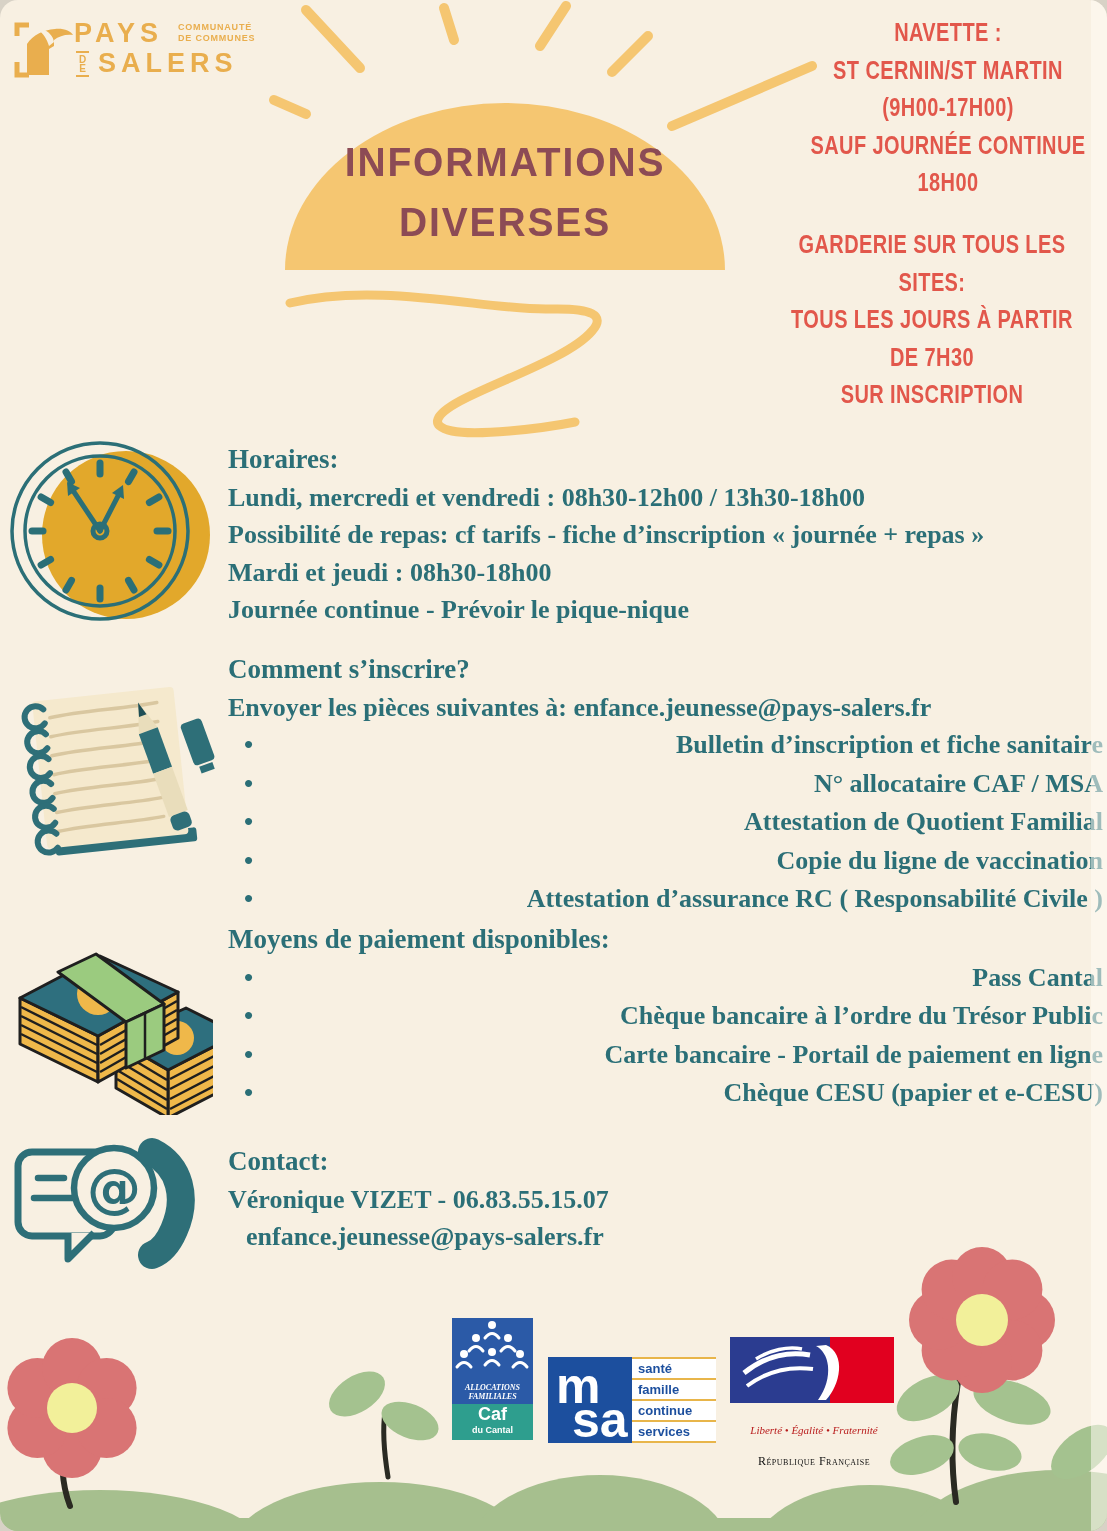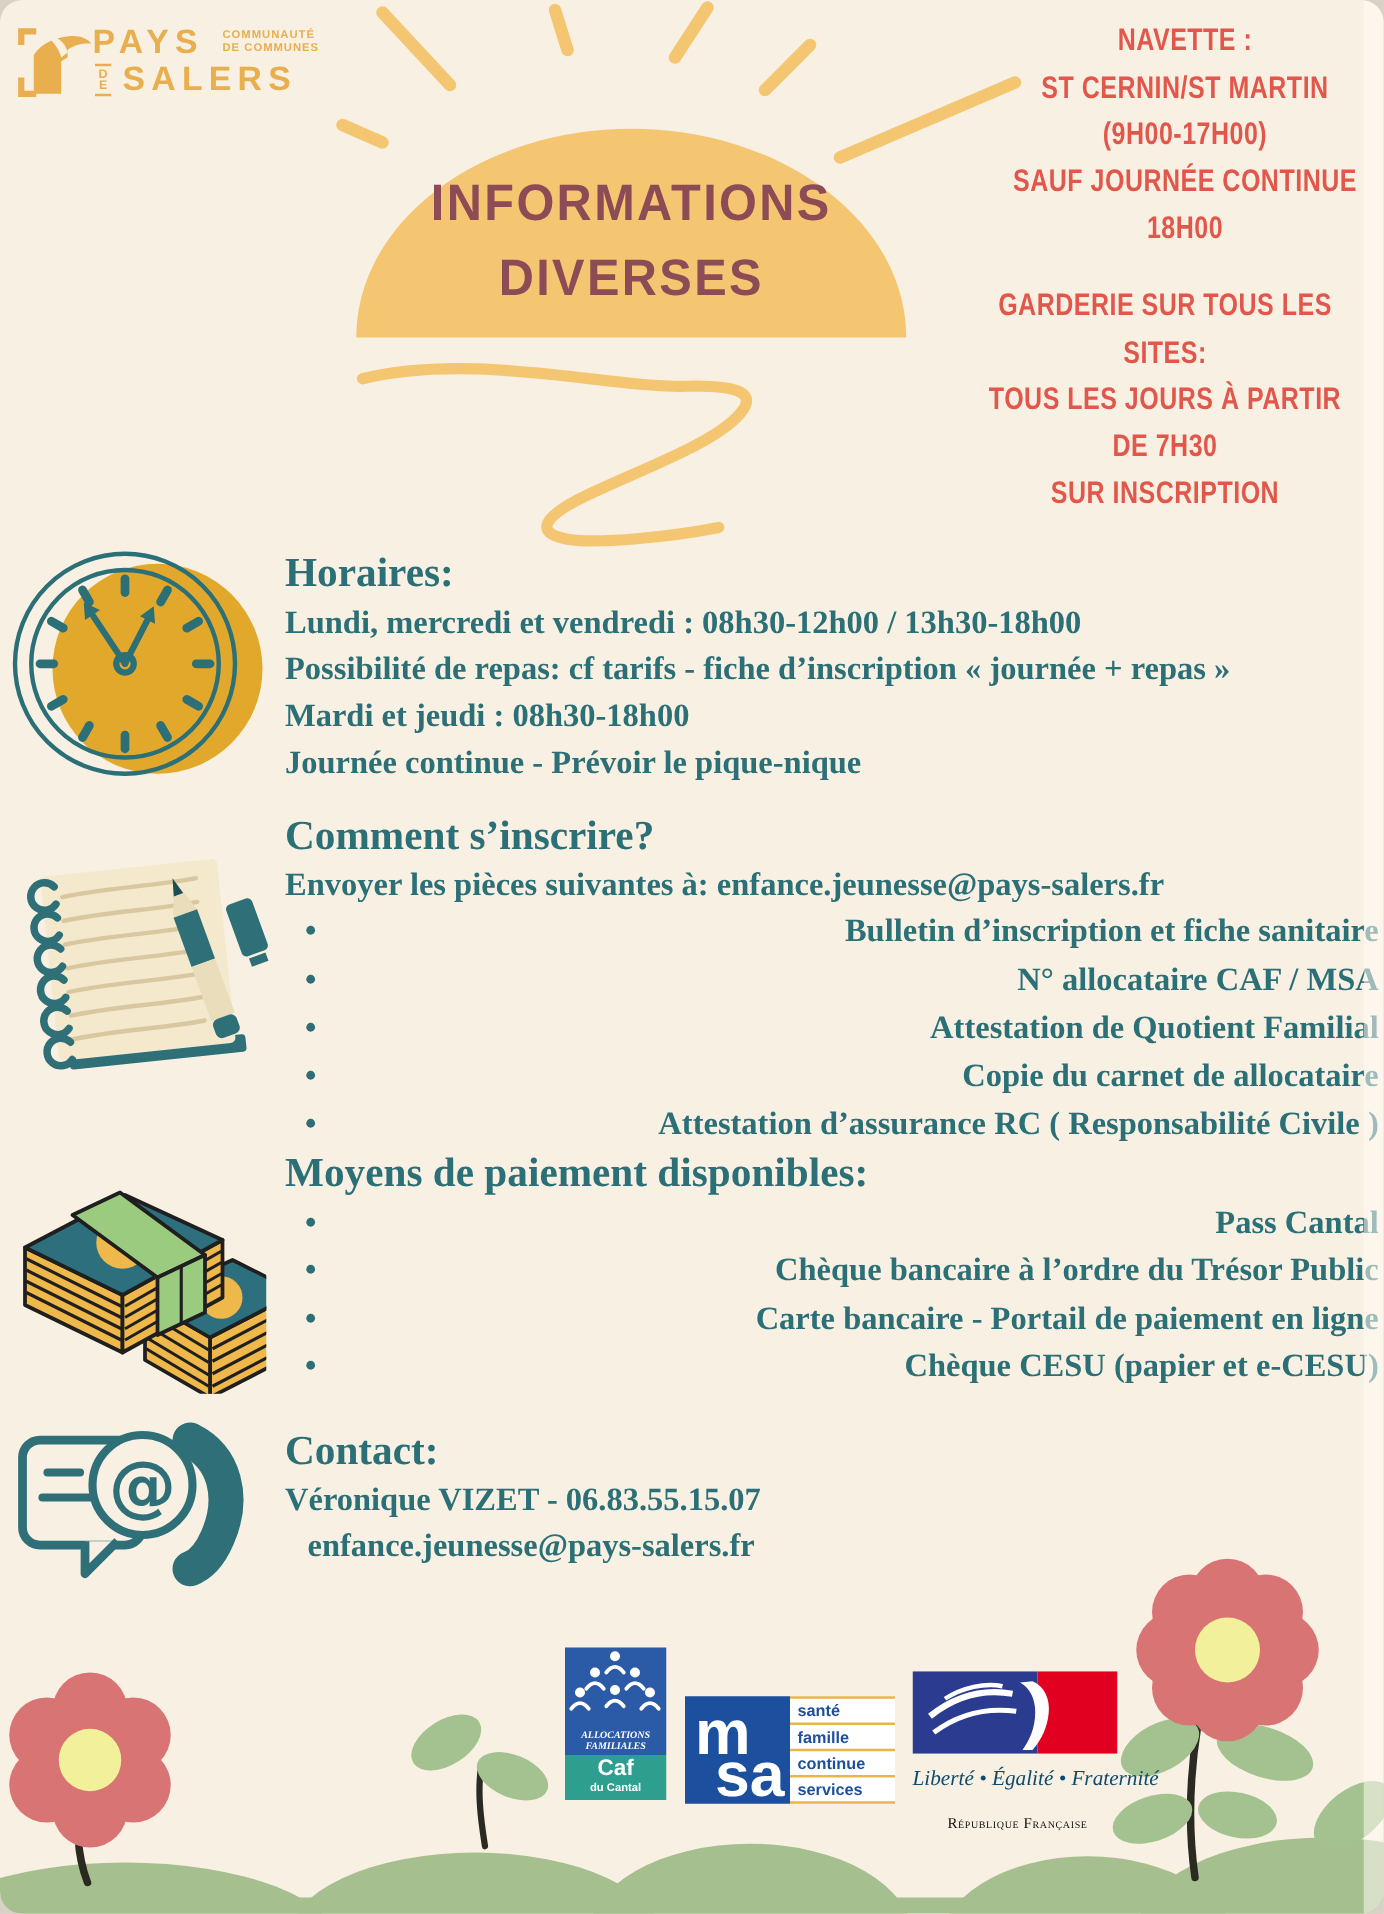--- a/index.html
+++ b/index.html
@@ -36,7 +36,7 @@
 
   
   .sec { color:#2B6F77; font-weight:bold; font-size:26px; line-height:37.5px; white-space:nowrap; }
-  .sec .heading { font-size:33px; }
+  .sec .heading { font-size:27px; }
   .sec ul { list-style:none;text-align:right; }
   .sec li { position:relative; padding-left:40px; line-height:38.5px; }
   .sec li::before { content:"•"; position:absolute; left:16px; top:0; color:#2B6F77; }

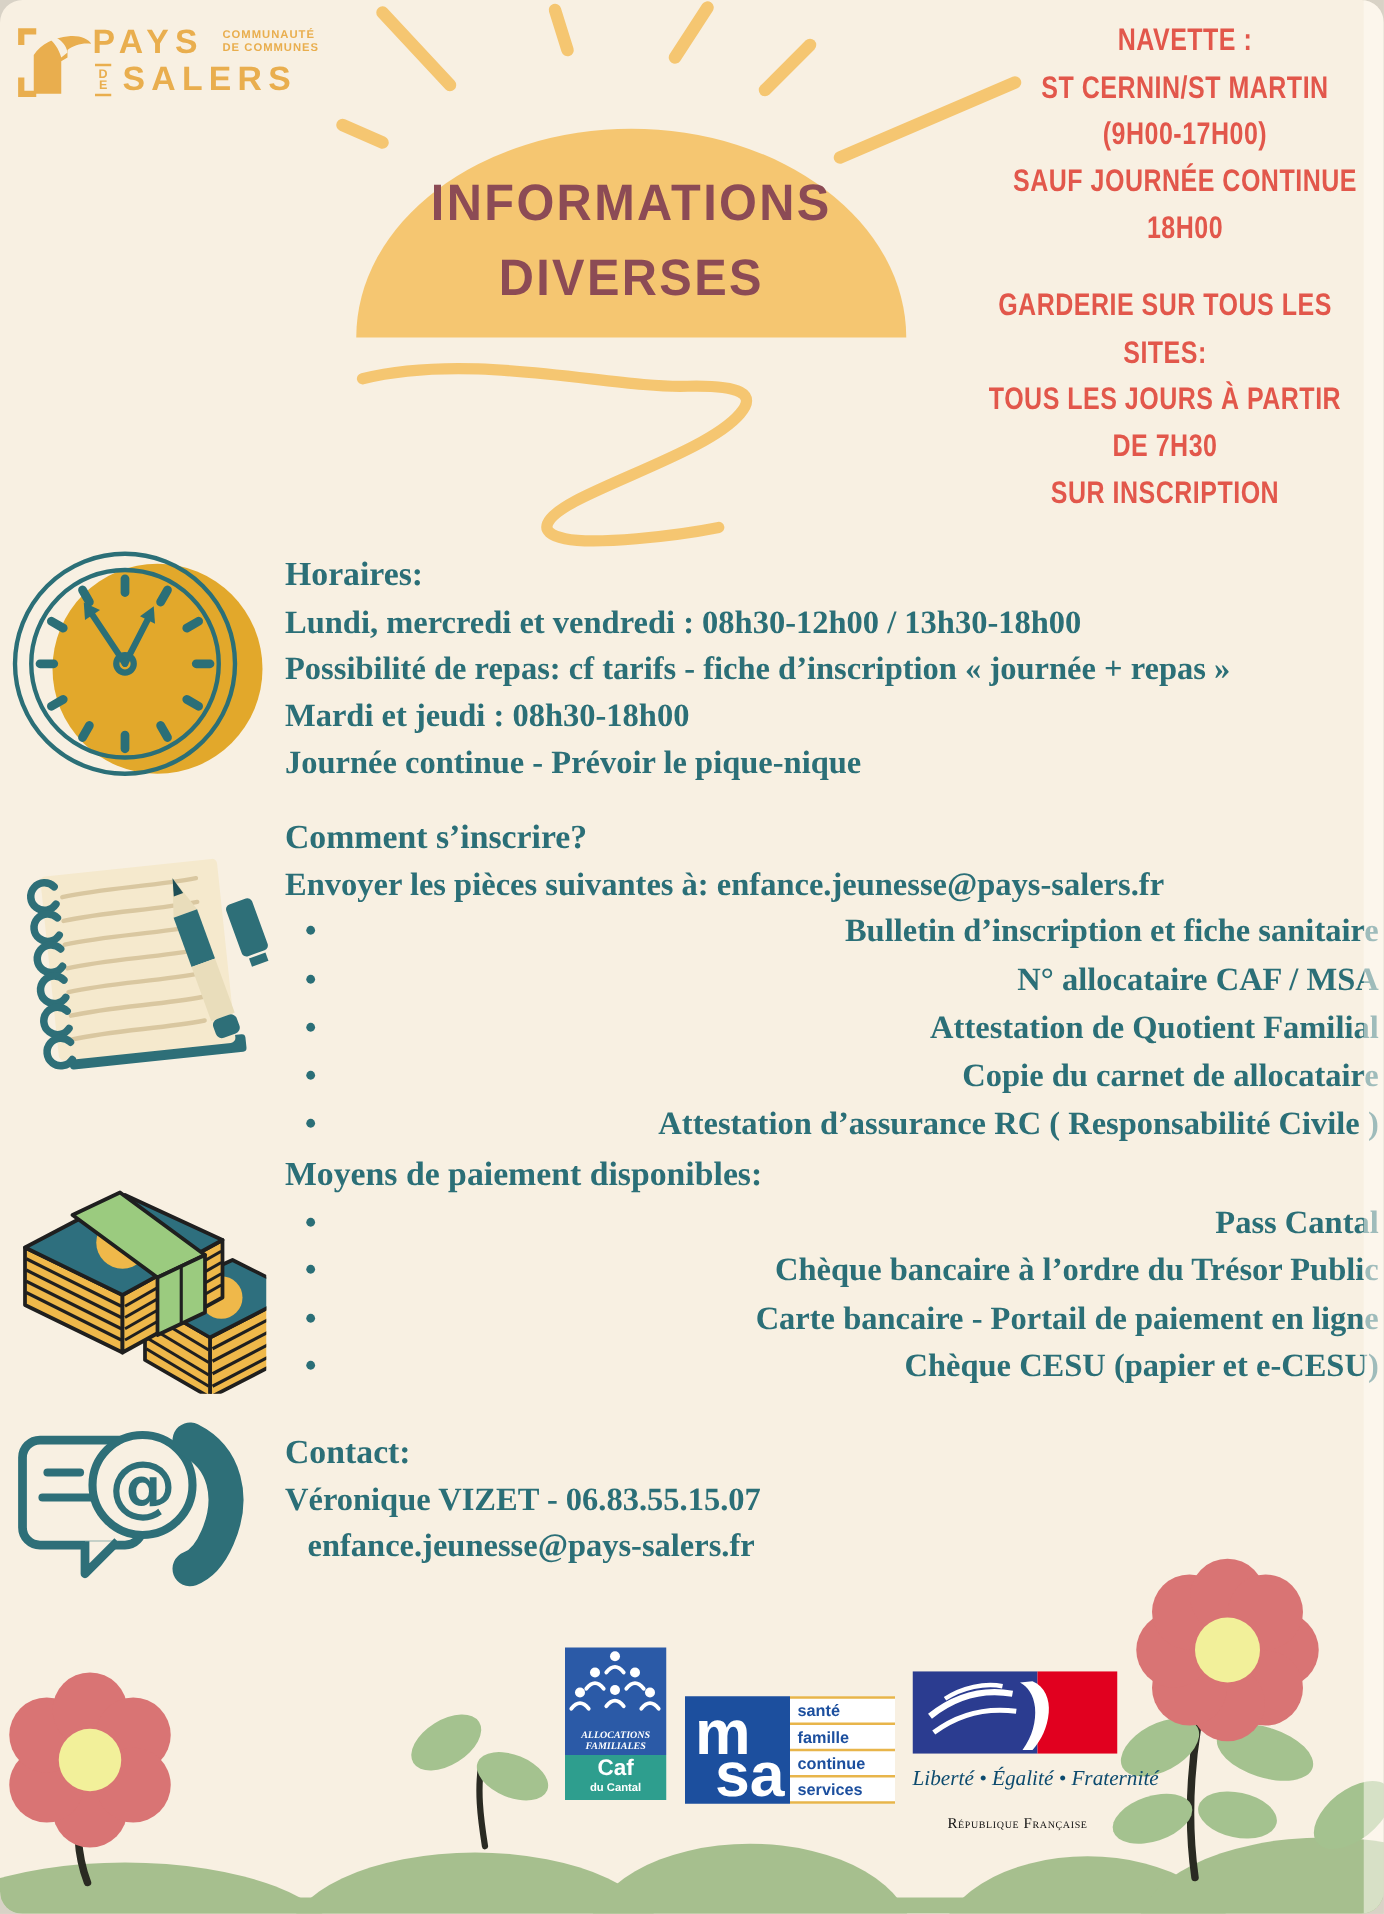--- a/index.html
+++ b/index.html
@@ -197,7 +197,7 @@
       <li>Bulletin d’inscription et fiche sanitaire</li>
       <li>N° allocataire CAF / MSA</li>
       <li>Attestation de Quotient Familial</li>
-      <li>Copie du carnet de allocataire</li>
+      <li>Copie du ligne de vaccination</li>
       <li>Attestation d’assurance RC ( Responsabilité Civile )</li>
     </ul>
   </div>

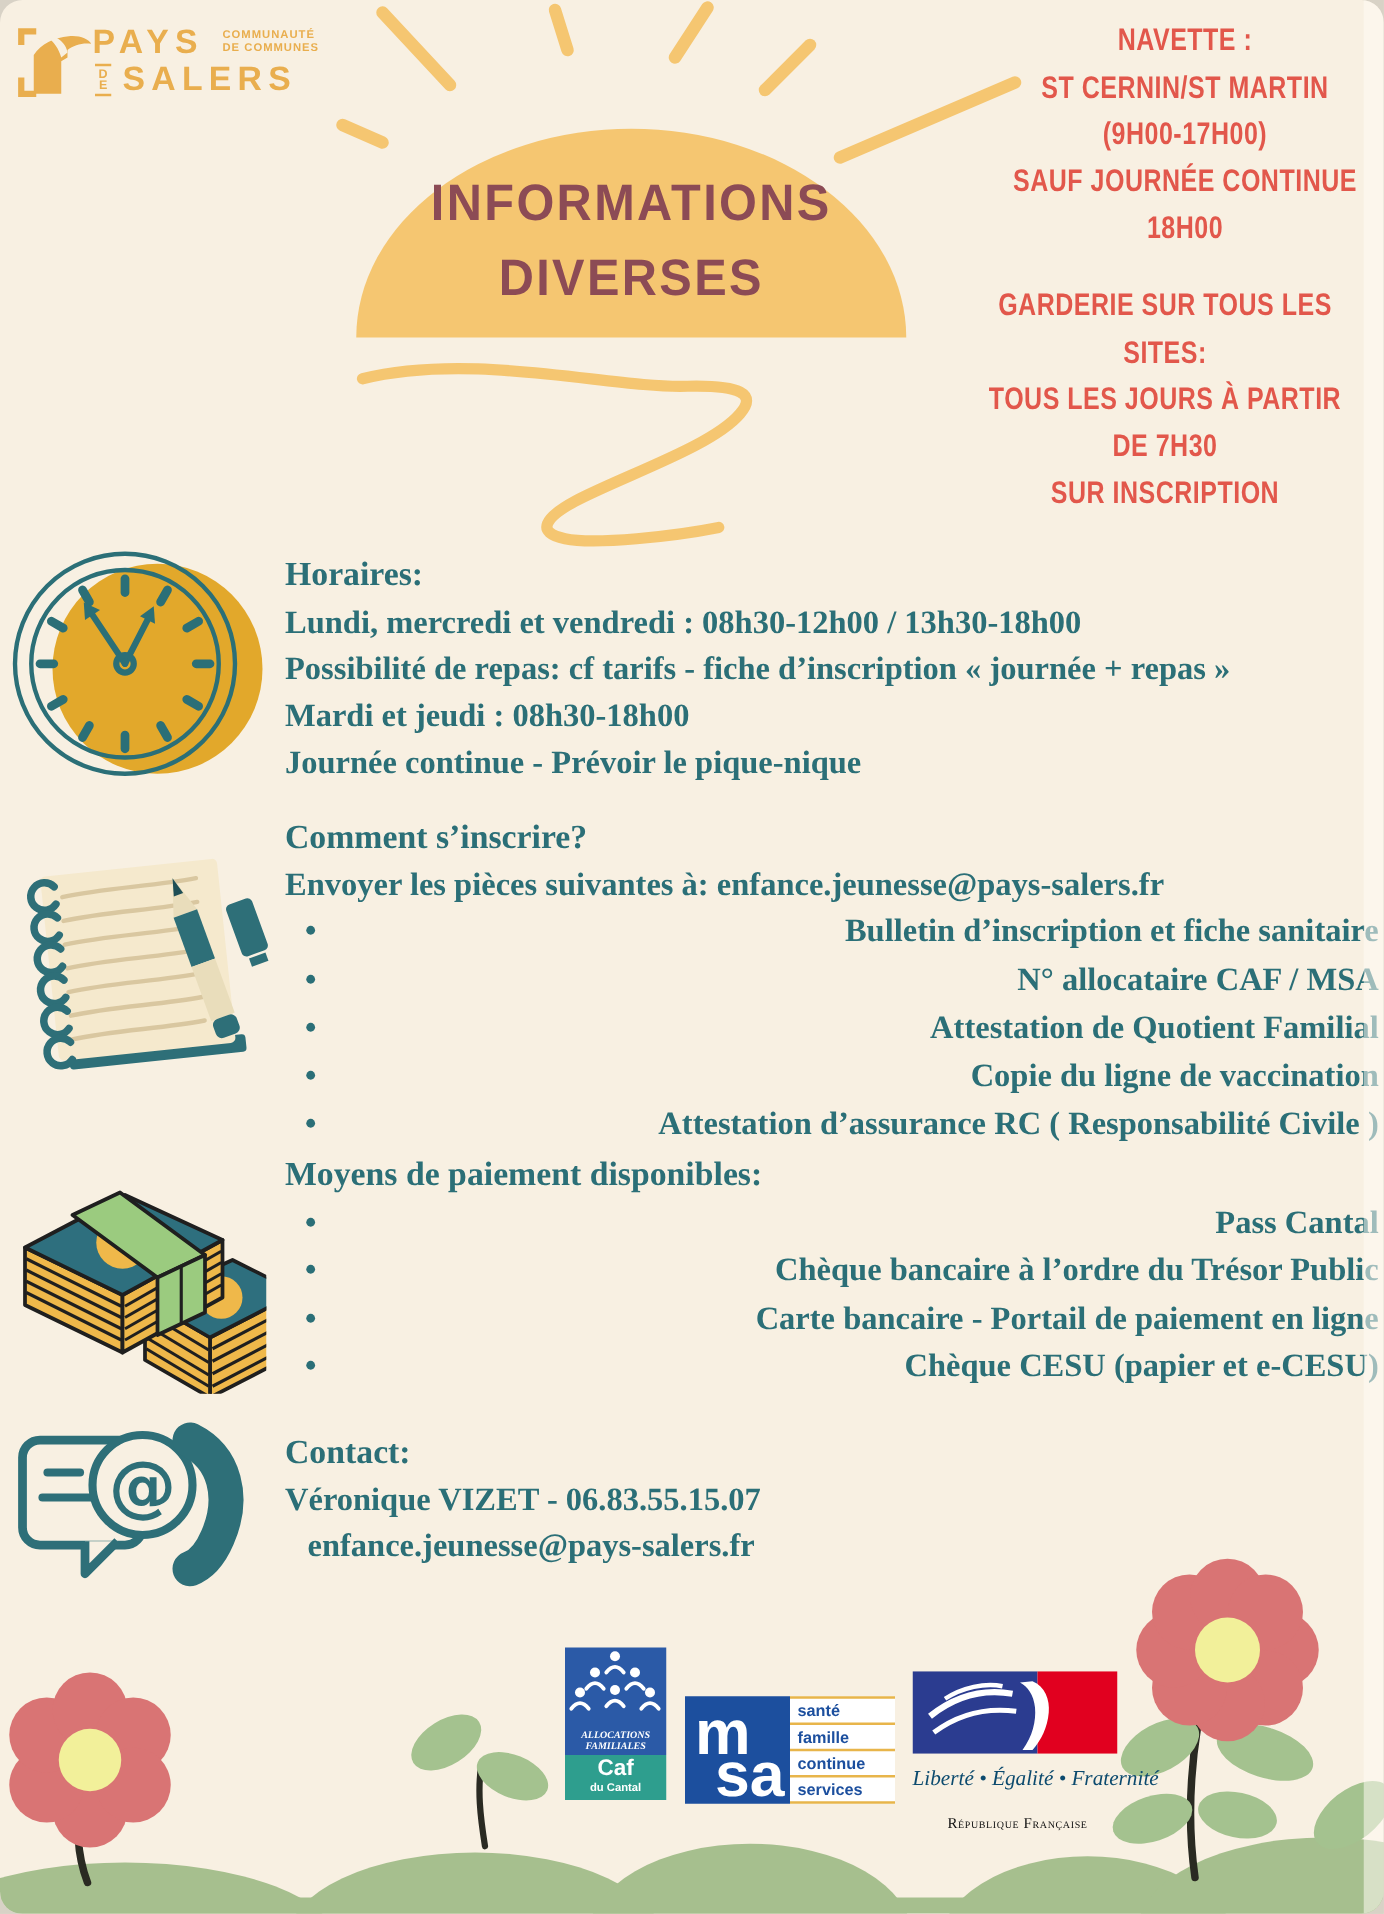--- a/index.html
+++ b/index.html
@@ -59,8 +59,8 @@
              font-weight:bold; font-size:13px; line-height:19px; color:#1C4F9E; padding-left:6px; }
   .msa-row:last-child { border-bottom:2px solid #E8B54A; }
 
-  .rf-motto { font-family:"Liberation Serif",serif; font-style:italic; font-size:17px;
-              color:#0c4a6e; text-align:center; margin-top:5px; white-space:nowrap; }
+  .rf-motto { font-family:"Liberation Serif",serif; font-style:italic; font-size:11px;
+              color:#b91c1c; text-align:center; margin-top:17px; white-space:nowrap; }
   .rf-name  { font-family:"Liberation Serif",serif; font-variant:small-caps; font-size:12px;
               letter-spacing:0.5px; color:#111; text-align:center; margin-top:18px; white-space:nowrap; }
 

